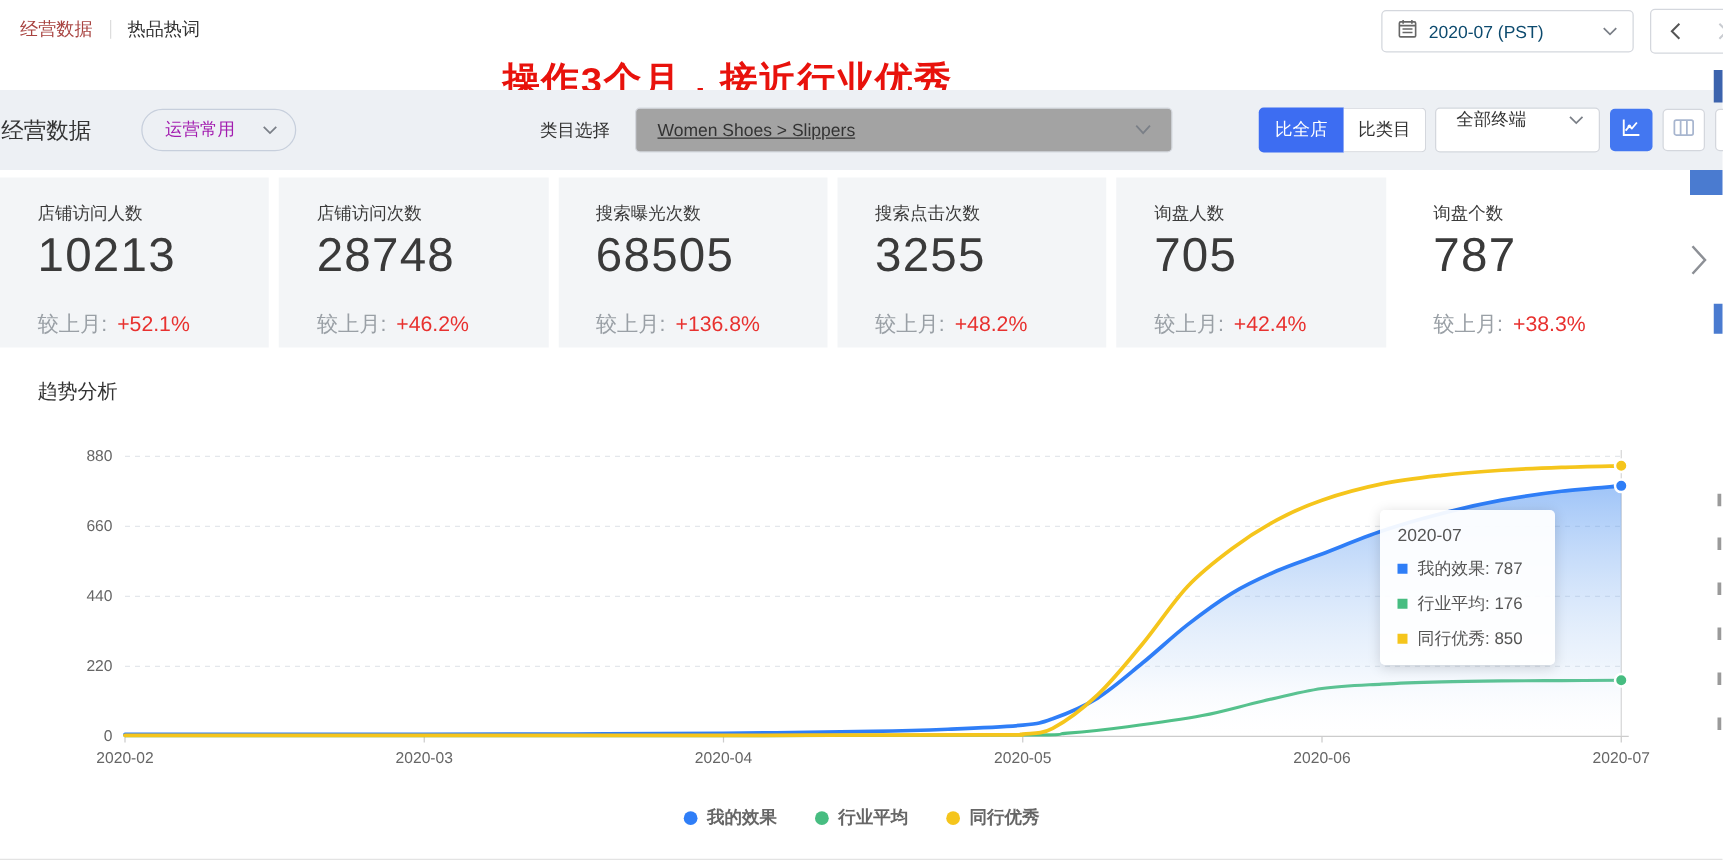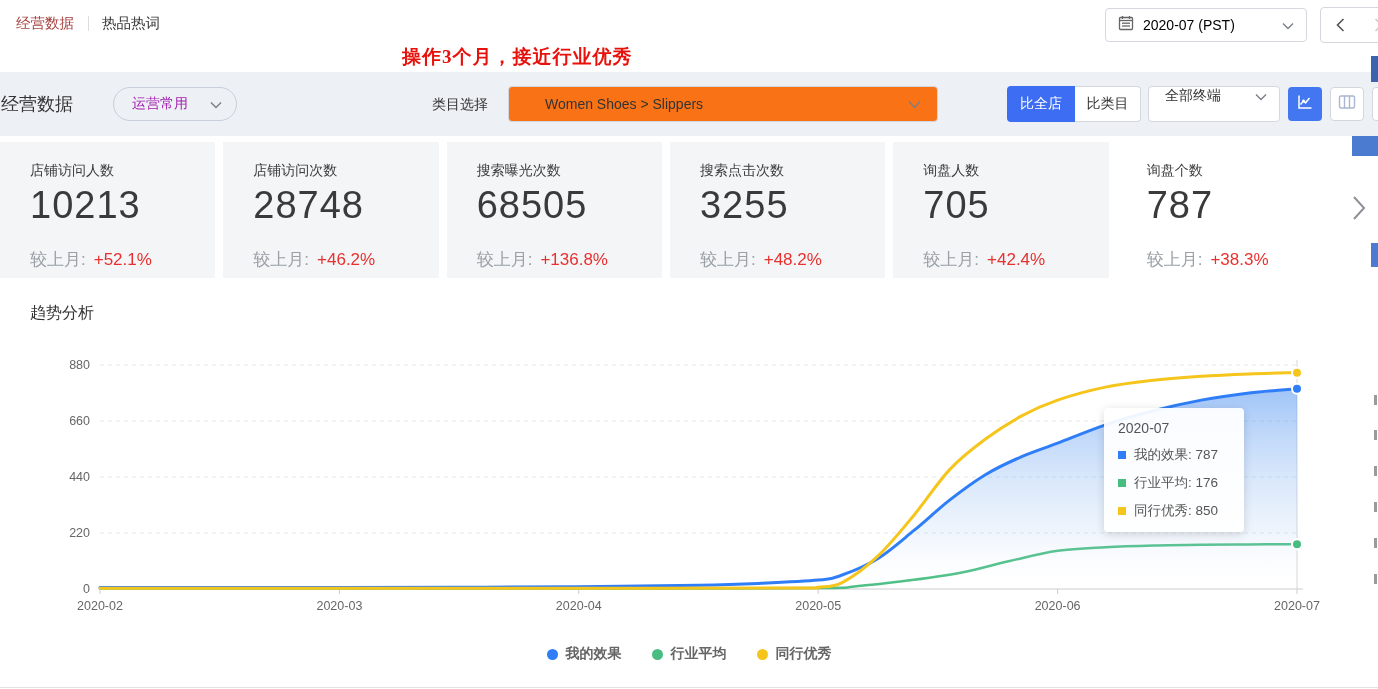--- a/index.html
+++ b/index.html
@@ -13,7 +13,7 @@
   #tab-hot { left:102px; color:#333; }
   #datebox { position:absolute; left:1105px; top:8px; width:202px; height:34px; border:1px solid #d4d7dd;
     border-radius:4px; display:flex; align-items:center; padding:0 12px; background:#fff; cursor:pointer; }
-  #datebox .val { font-size:14px; color:#000000; margin-left:9px; }
+  #datebox .val { font-size:14px; color:#0c4a6e; margin-left:9px; }
   #datebox .chev { margin-left:auto; }
   #datenav { position:absolute; left:1320px; top:7px; width:78px; height:36px; border:1px solid #d4d7dd;
     border-radius:4px; display:flex; background:#fff; }

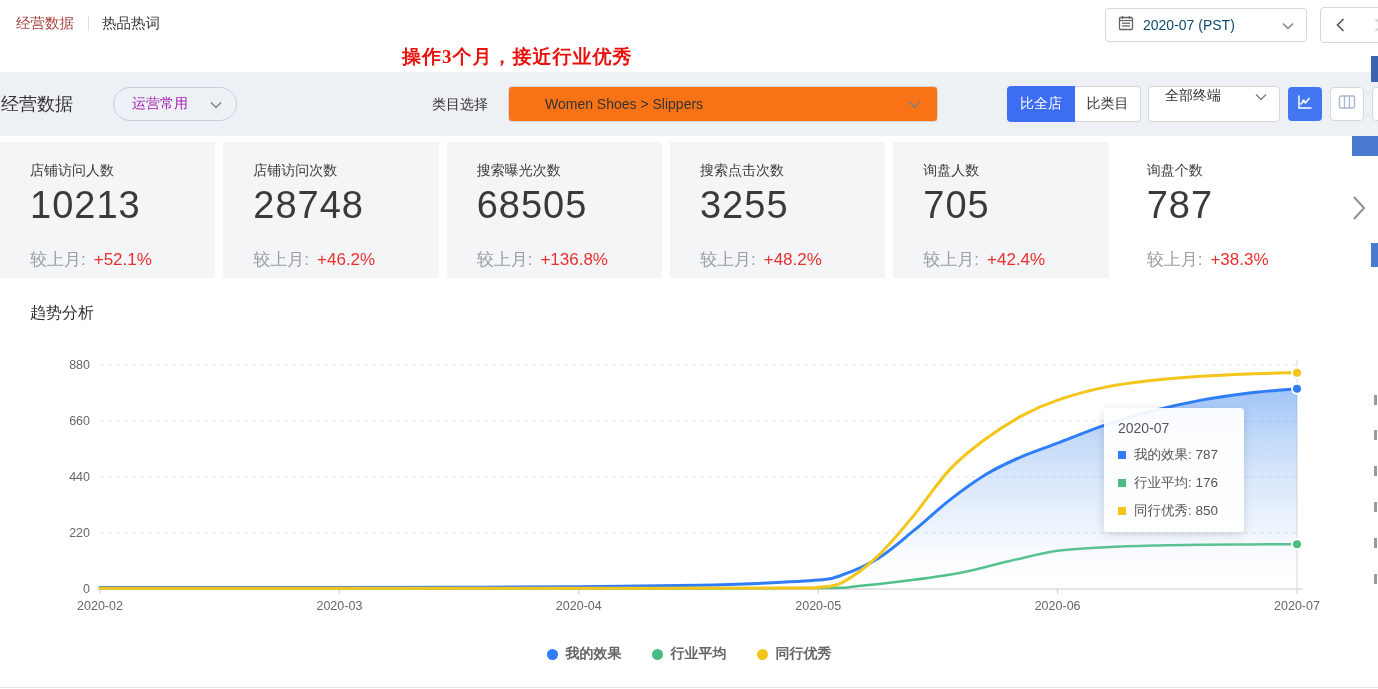--- a/index.html
+++ b/index.html
@@ -19,8 +19,8 @@
     border-radius:4px; display:flex; background:#fff; }
   #datenav .half { flex:1; display:flex; align-items:center; justify-content:center; cursor:pointer; }
   
-  #annotation { position:absolute; left:402px; top:44px; font-family:Liberation Serif, serif;
-    font-size:19px; font-weight:600; color:#e8120c; letter-spacing:1px; }
+  #annotation { position:absolute; left:402px; top:44px; font-family:Liberation Mono, monospace;
+    font-size:30px; font-weight:600; color:#e8120c; letter-spacing:1px; }
   
   #toolband { position:absolute; left:0; top:72px; width:1378px; height:64px; background:#edf0f4; }
   #tool-title { position:absolute; left:1px; top:20px; font-size:18px; color:#333; }

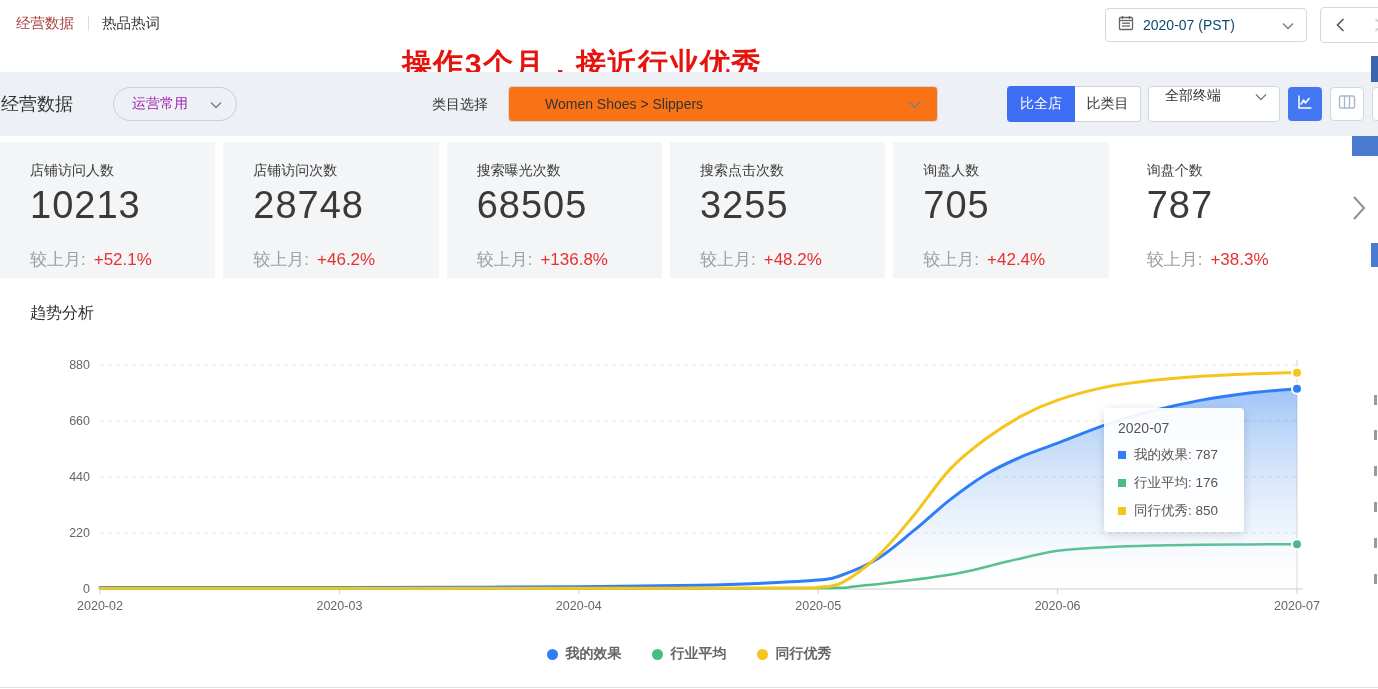--- a/index.html
+++ b/index.html
@@ -29,8 +29,8 @@
   #preset-pill .val { font-size:14px; color:#a21caf; }
   #preset-pill .chev { margin-left:auto; }
   #cat-label { position:absolute; left:432px; top:24px; font-size:14px; color:#333; }
-  #cat-select { position:absolute; left:508px; top:14px; width:430px; height:36px; background:#f97316;
-    border:1px solid #d4d7dd; border-radius:4px; display:flex; align-items:center; padding:0 16px 0 36px; cursor:pointer; }
+  #cat-select { position:absolute; left:508px; top:14px; width:430px; height:36px; background:#a3a3a3;
+    border:1px solid #d4d7dd; border-radius:4px; display:flex; align-items:center; padding:0 16px 0 17px; cursor:pointer;text-decoration:underline; }
   #cat-select .val { font-size:14px; color:#333; }
   #cat-select .chev { margin-left:auto; }
   #seg { position:absolute; left:1007px; top:14px; height:36px; display:flex; }

